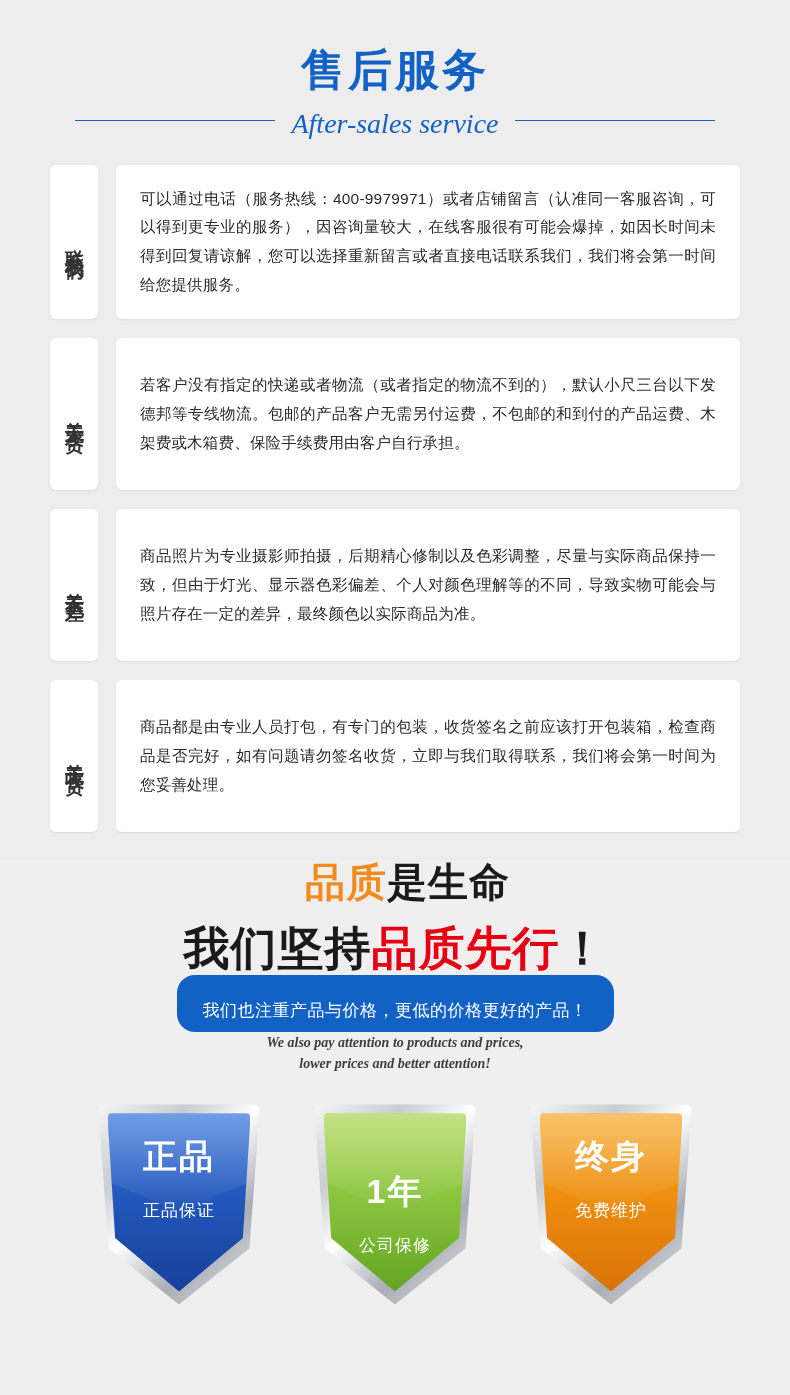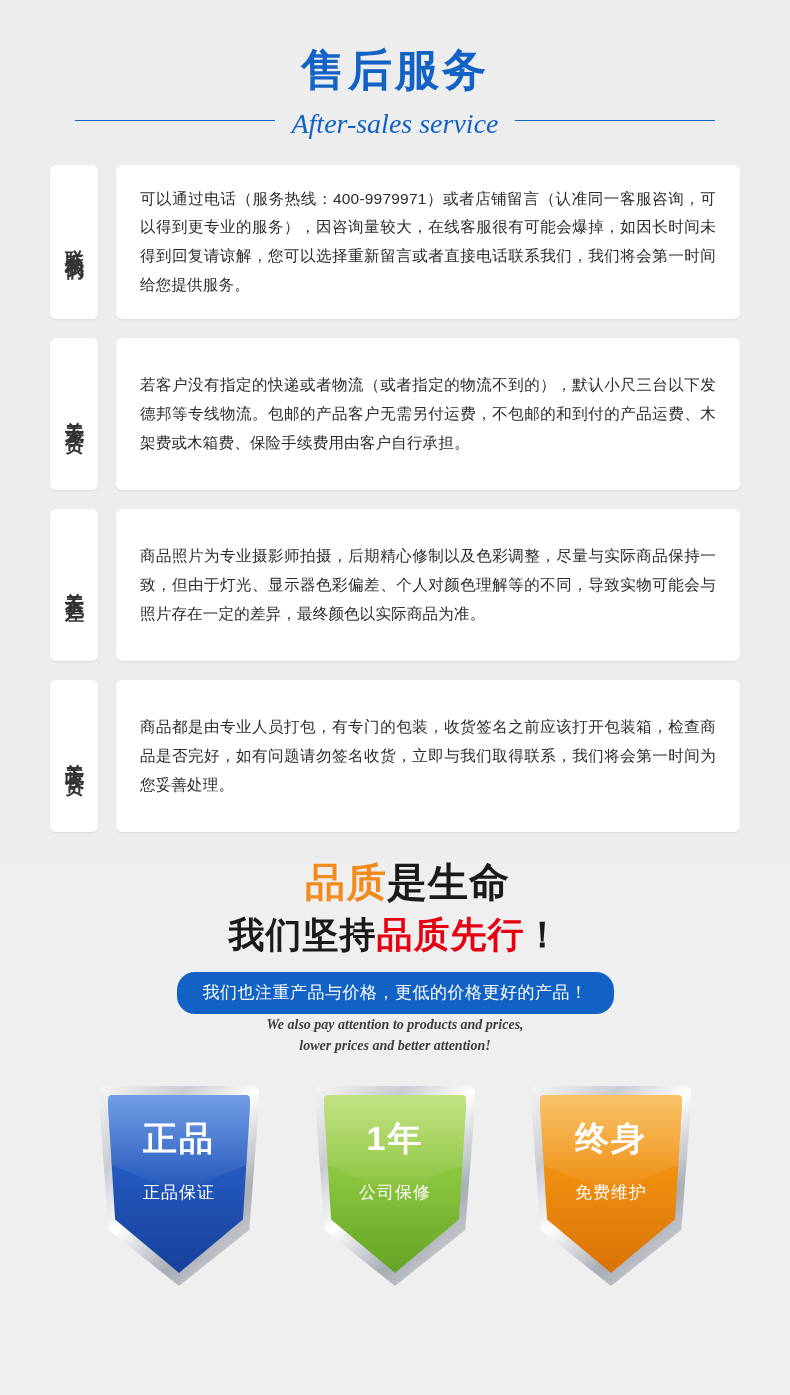--- a/index.html
+++ b/index.html
@@ -130,8 +130,8 @@
   }
   .q-line1 .hl { color: #f28b1d; }
   .q-line2 {
-    margin-top: 8px;
-    font-size: 36px;
+    margin-top: 16px;
+    font-size: 46px;
     font-weight: bold;
     color: #1a1a1a;
     letter-spacing: 1px;

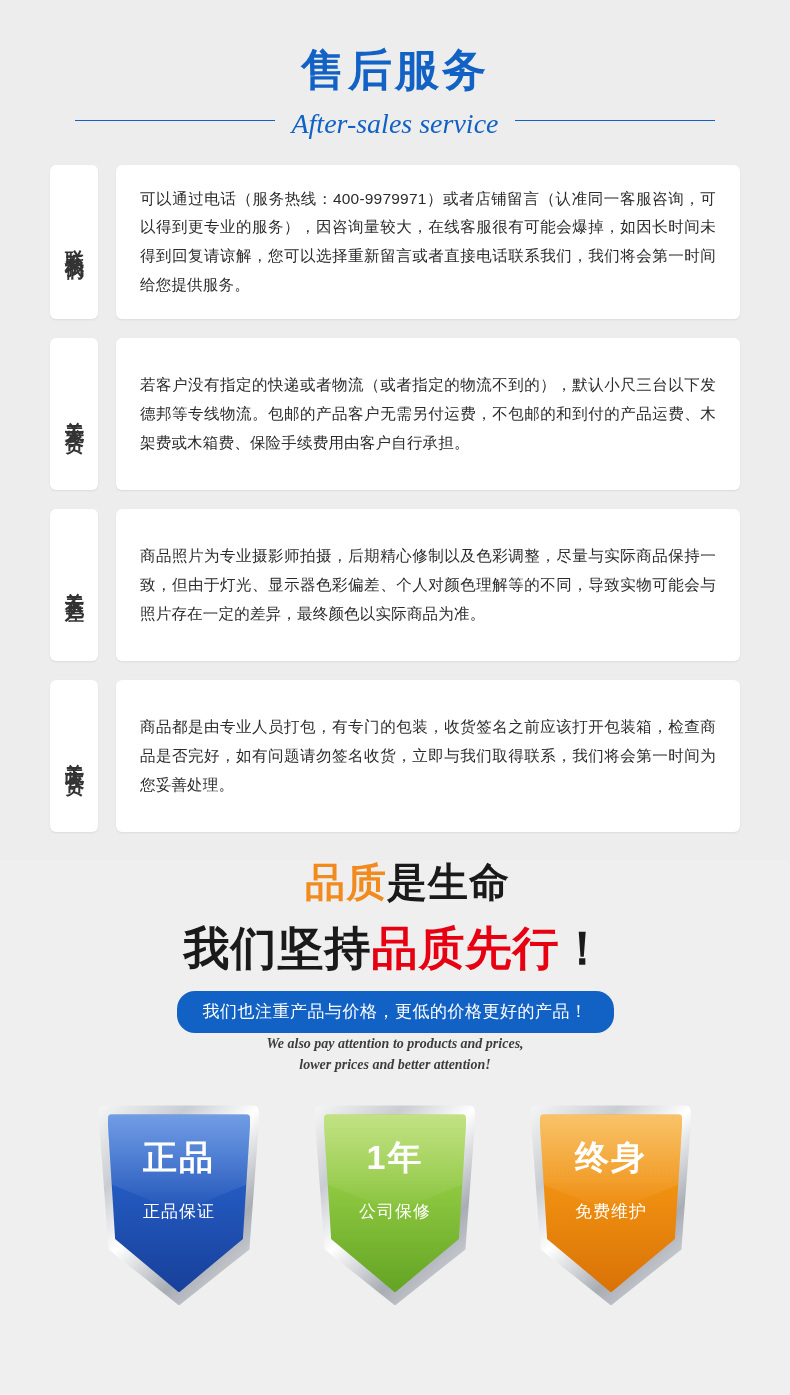--- a/index.html
+++ b/index.html
@@ -140,11 +140,10 @@
   .q-line2 .hl { color: #e60012; }
   .q-banner {
     display: inline-block;
-    margin-top: 16px;
     background: #1162c4;
     color: #ffffff;
     font-size: 17px;
-    padding: 9px 26px 10px 26px;
+    padding: 24px 26px 10px 26px;
     border-radius: 18px;
     letter-spacing: 0.5px;
   }

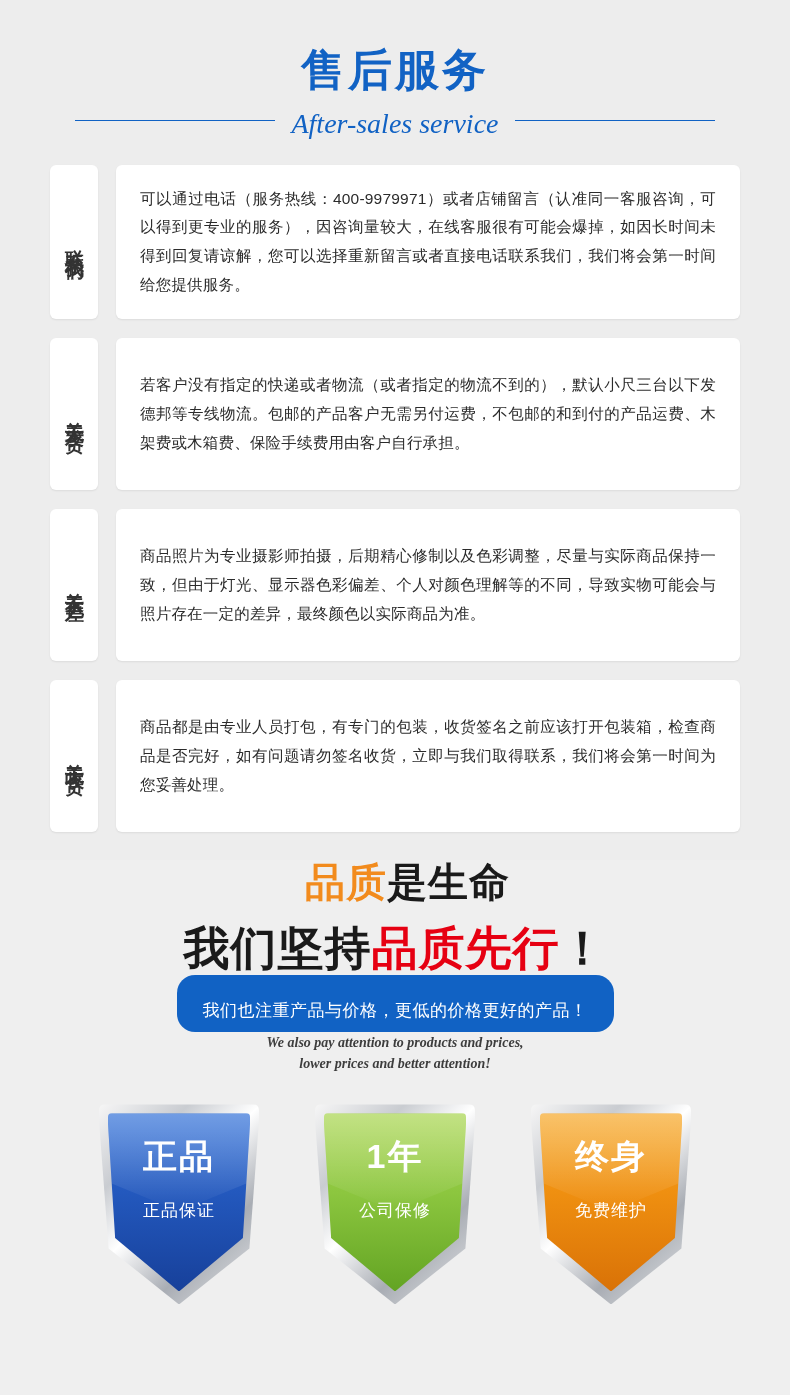--- a/index.html
+++ b/index.html
@@ -199,7 +199,7 @@
     clip-path: polygon(0 0, 100% 0, 100% 70%, 50% 100%, 0 70%);
   }
   .shield-blue .inner { background: linear-gradient(to bottom, #2f6fd8 0%, #2358bd 45%, #17409a 100%); }
-  .shield-green .inner { background: linear-gradient(to bottom, #a6d44a 0%, #8cc63f 45%, #63a423 100%); }
+  .shield-green .inner { background: linear-gradient(to bottom, #a6d44a 0%, #8cc63f 45%, #63a423 100%); justify-content: center; }
   .shield-orange .inner { background: linear-gradient(to bottom, #f6a623 0%, #ef8f10 45%, #d97207 100%); }
   .shield .big {
     position: relative;

